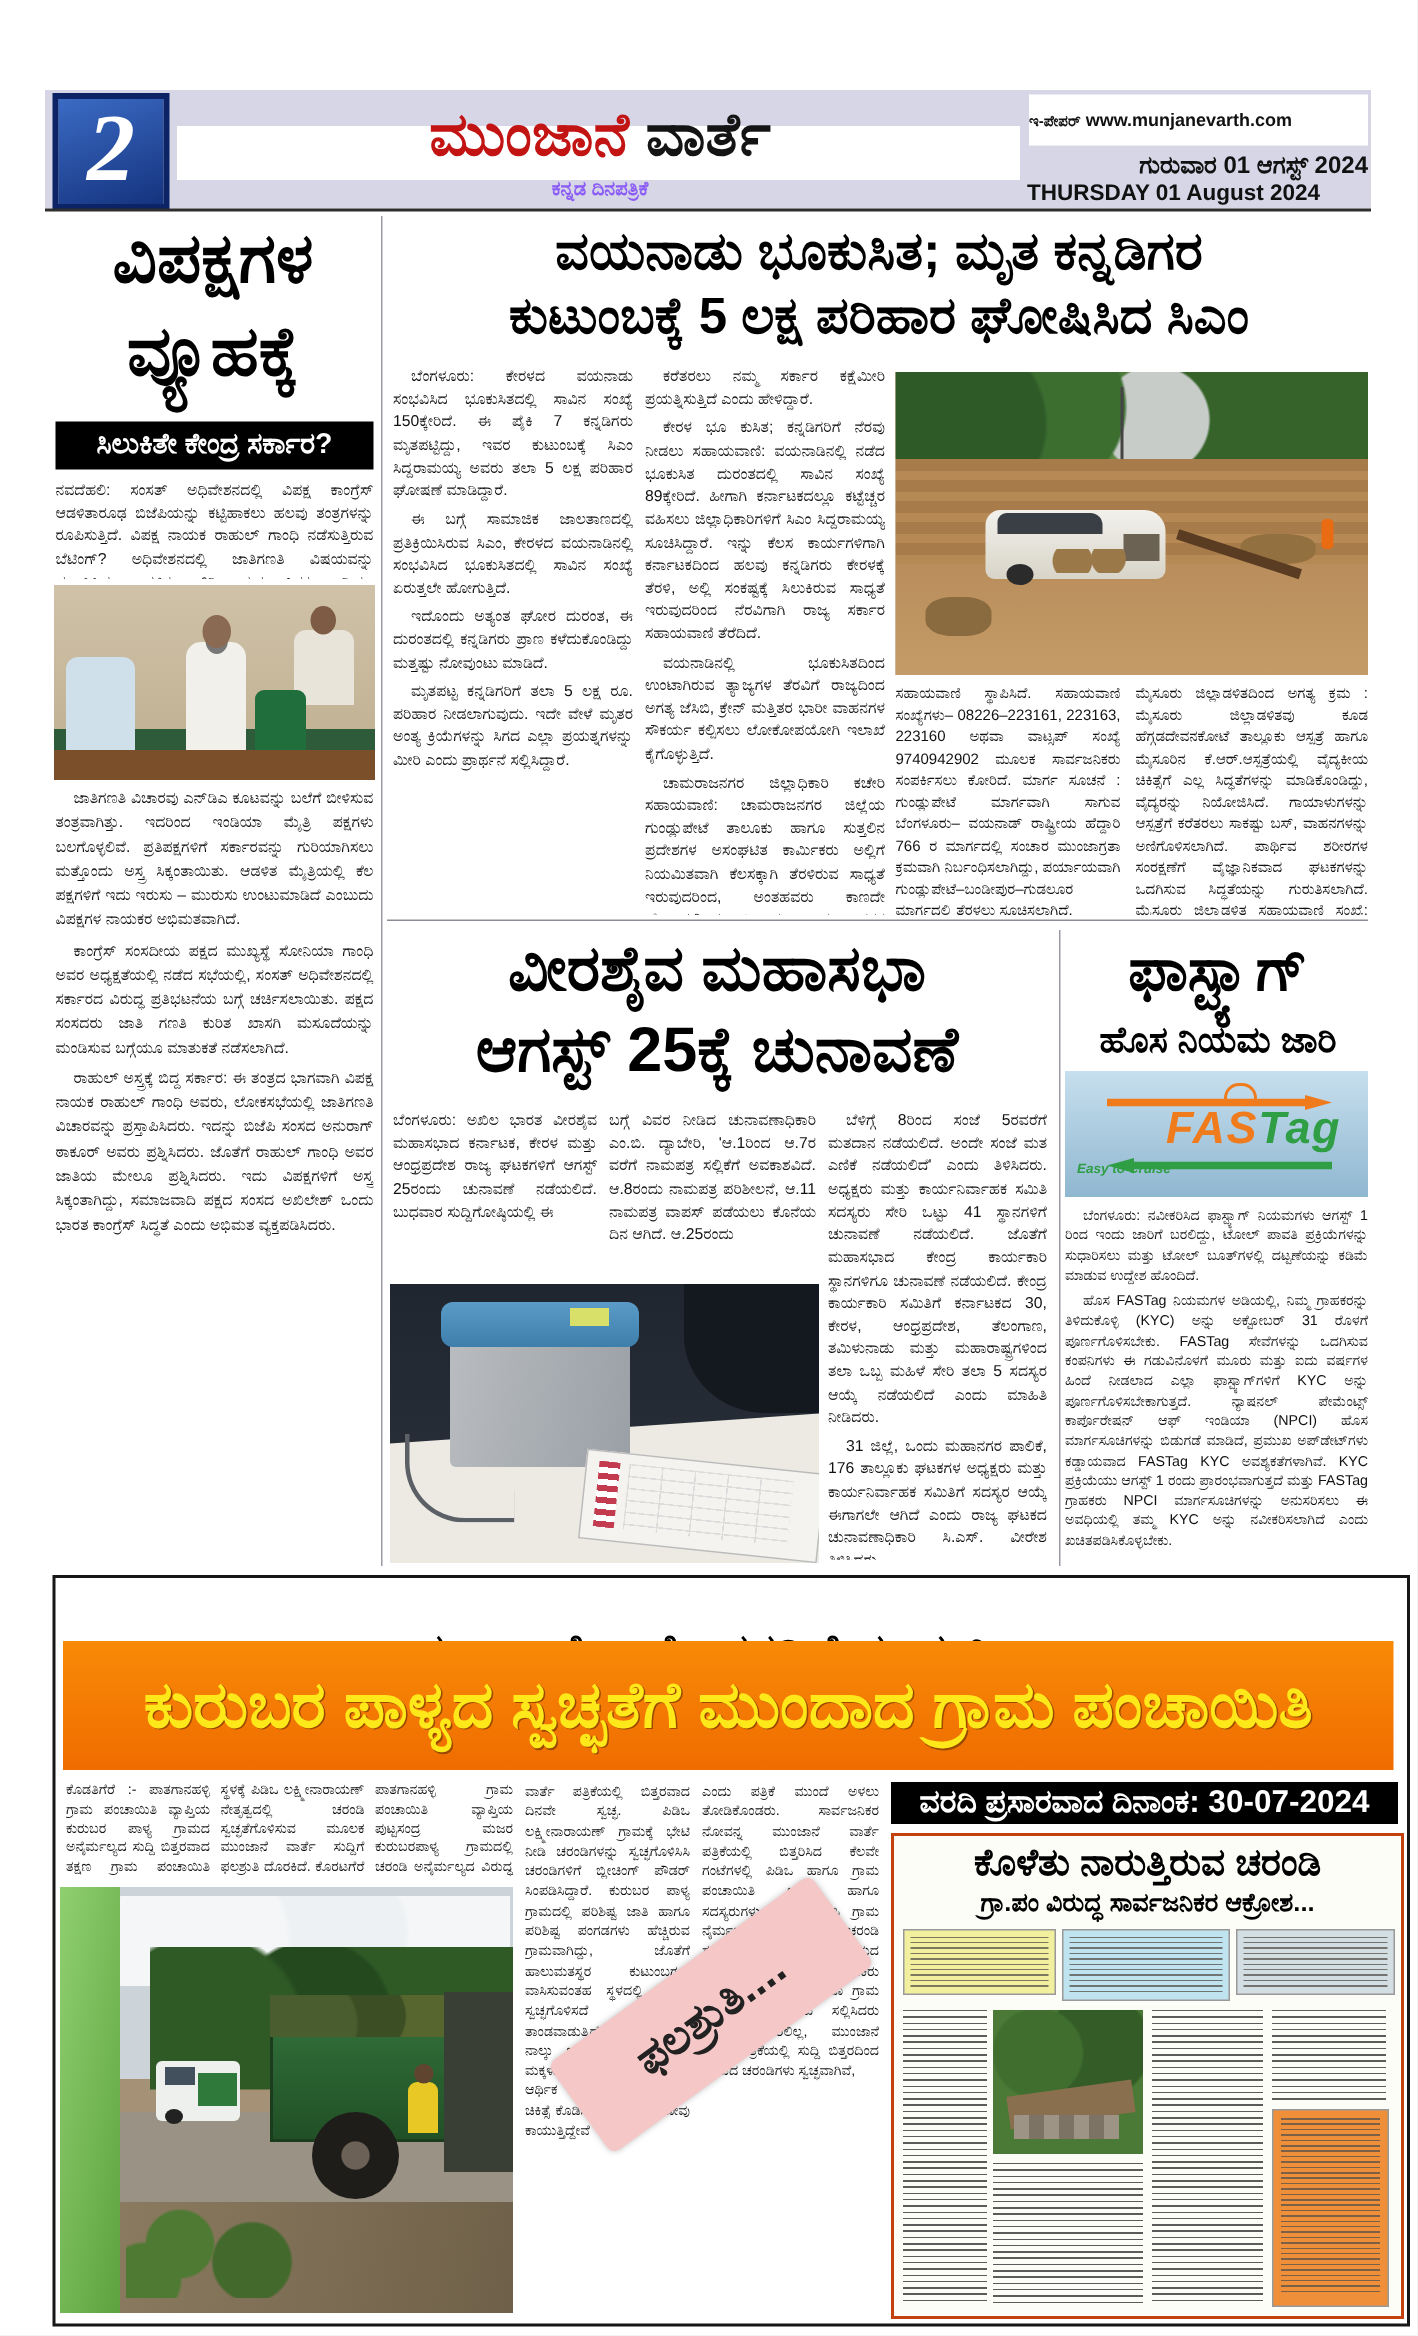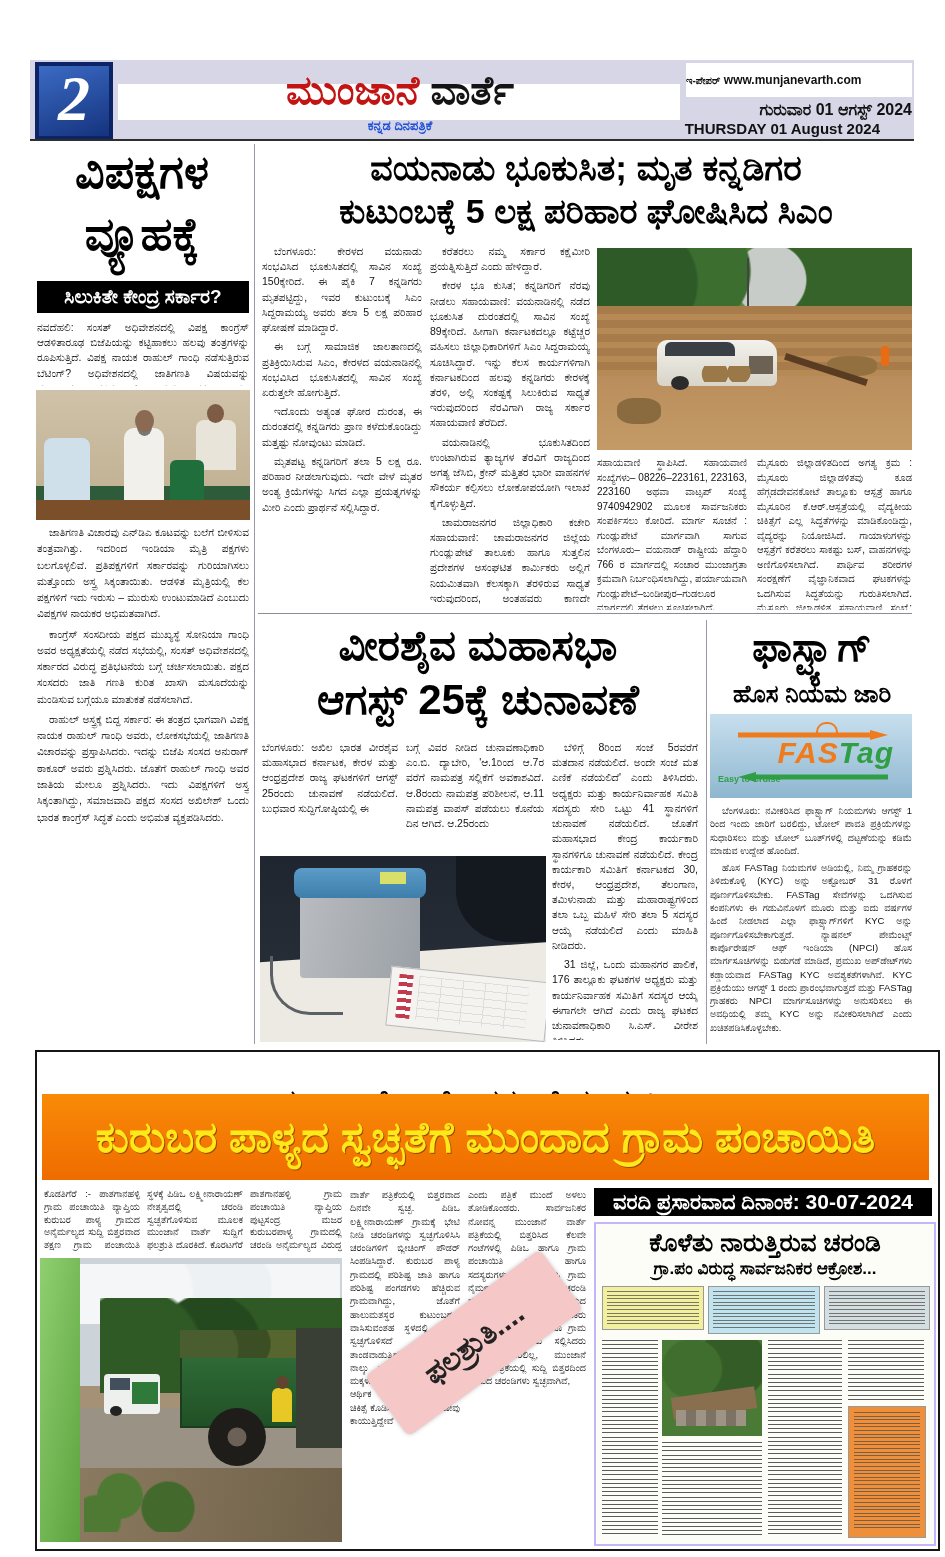--- a/index.html
+++ b/index.html
@@ -58,7 +58,7 @@
       <span class="red">ಮುಂಜಾನೆ</span>
       <span class="blk">ವಾರ್ತೆ</span>
     </div>
-    <div style="font-size:13px;color:#1d4ed8;margin-top:4px;">ಕನ್ನಡ ದಿನಪತ್ರಿಕೆ</div>
+    <div style="font-size:13px;color:#8b5cf6;margin-top:4px;">ಕನ್ನಡ ದಿನಪತ್ರಿಕೆ</div>
   </div>
 
   <div class="abs epaper-box" style="left:686px;top:63px;width:226px;height:34px;">

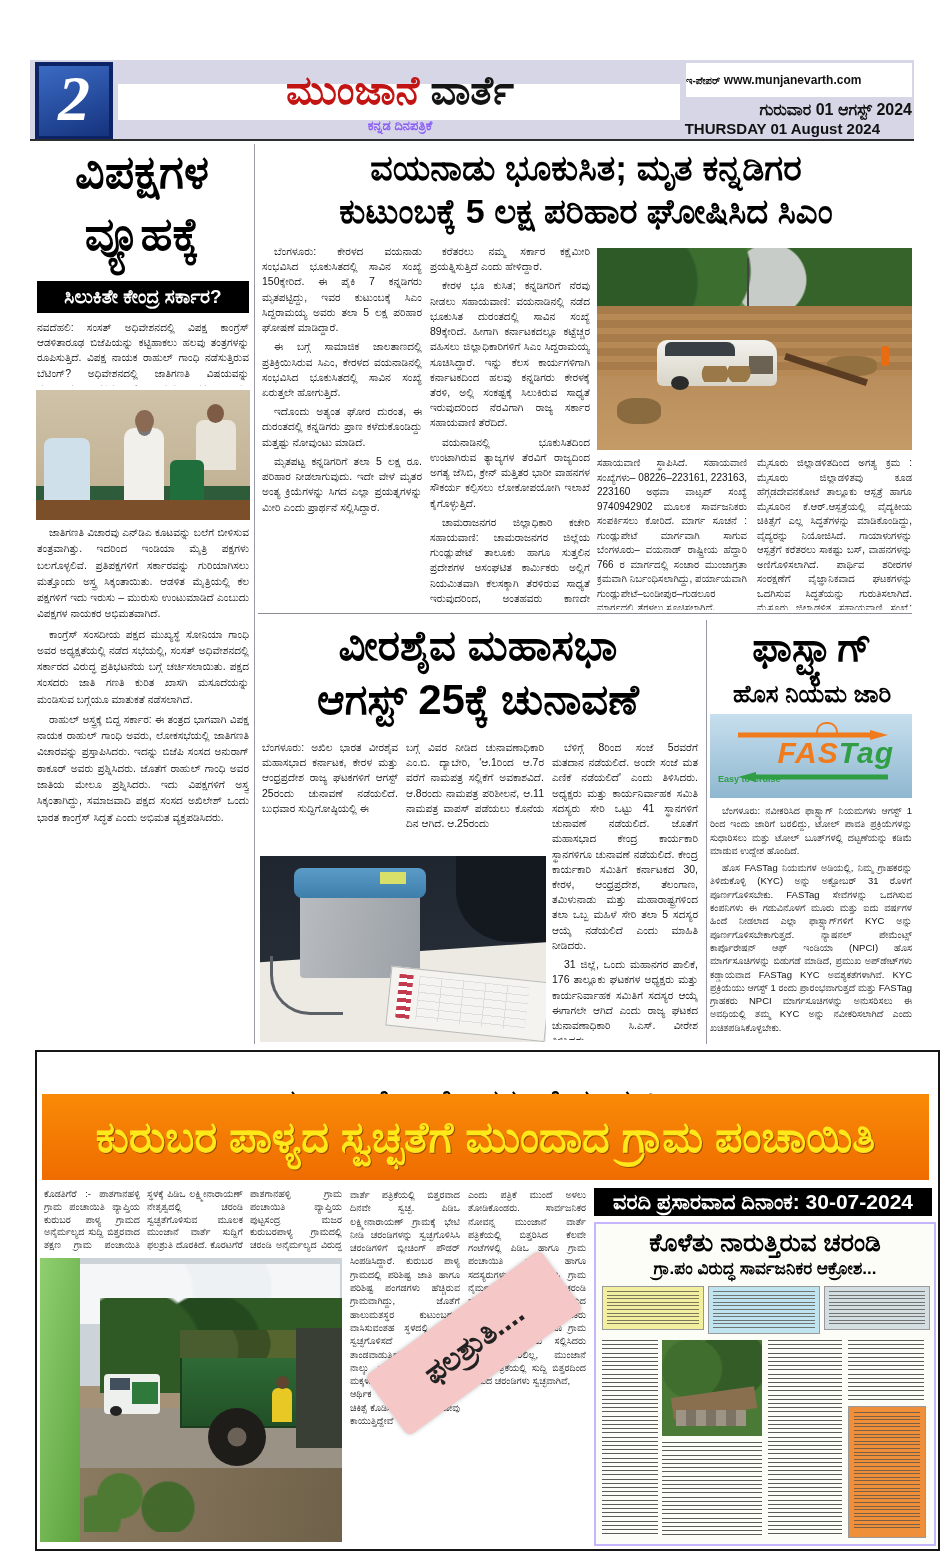--- a/index.html
+++ b/index.html
@@ -166,7 +166,7 @@
     </div>
     <div class="abs" style="left:106px;top:8px;width:18px;height:10px;border:2px solid #f07b1d;border-bottom:none;border-radius:10px 10px 0 0;"></div>
     <div class="abs arrow-l" style="left:28px;top:58px;width:150px;height:10px;"></div>
-    <div class="abs ft-green" style="left:8px;top:60px;font-size:9px;font-weight:bold;">Easy to Cruise</div>
+    <div class="abs ft-green" style="left:8px;top:60px;font-size:9px;font-style:italic;font-weight:bold;">Easy to Cruise</div>
   </div>
 
   <div class="abs body-text kn" style="left:710px;top:804px;width:202px;height:238px;font-size:9.5px;line-height:1.4;">

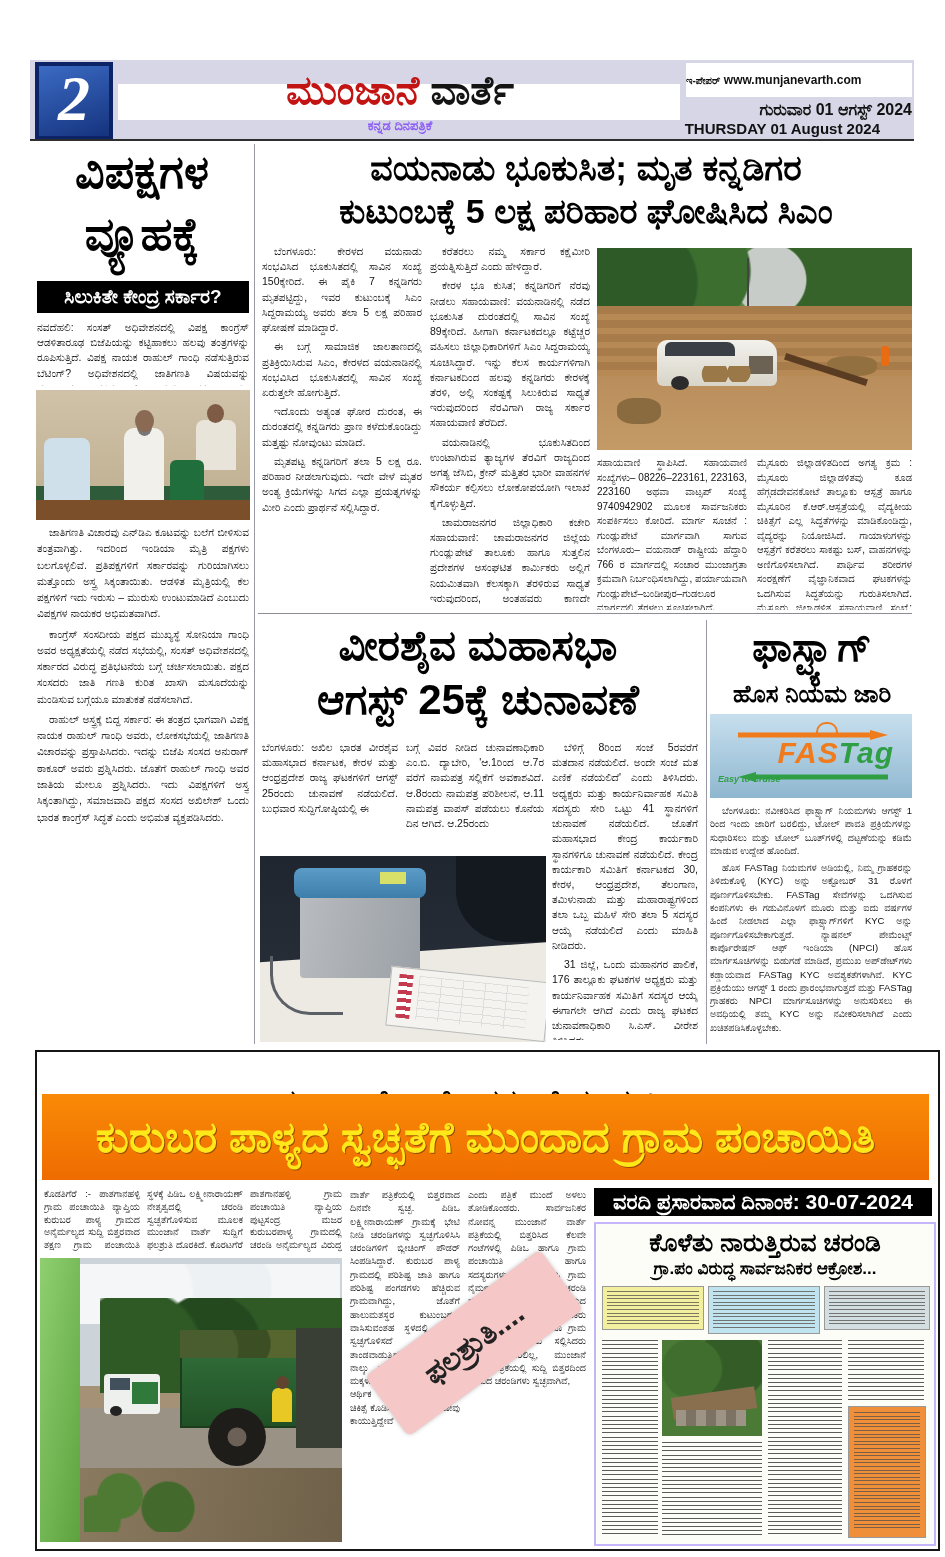--- a/index.html
+++ b/index.html
@@ -34,7 +34,7 @@
   .stamp{background:#f6c7c7;border-radius:6px;transform:rotate(-36deg);
          font-family:"Liberation Serif",serif;font-weight:bold;font-size:30px;
          text-align:center;color:#222;box-shadow:0 0 4px rgba(0,0,0,.25);}
-  .clipping{border:2px solid #c4b5fd;background:#fdfdf8;}
+  .clipping{border:2px solid #c2410c;background:#fdfdf8;}
   .qbox{border:1px solid #999;}
   
   .ft-bg{background:linear-gradient(#c7dfee,#8fb7d0);}

